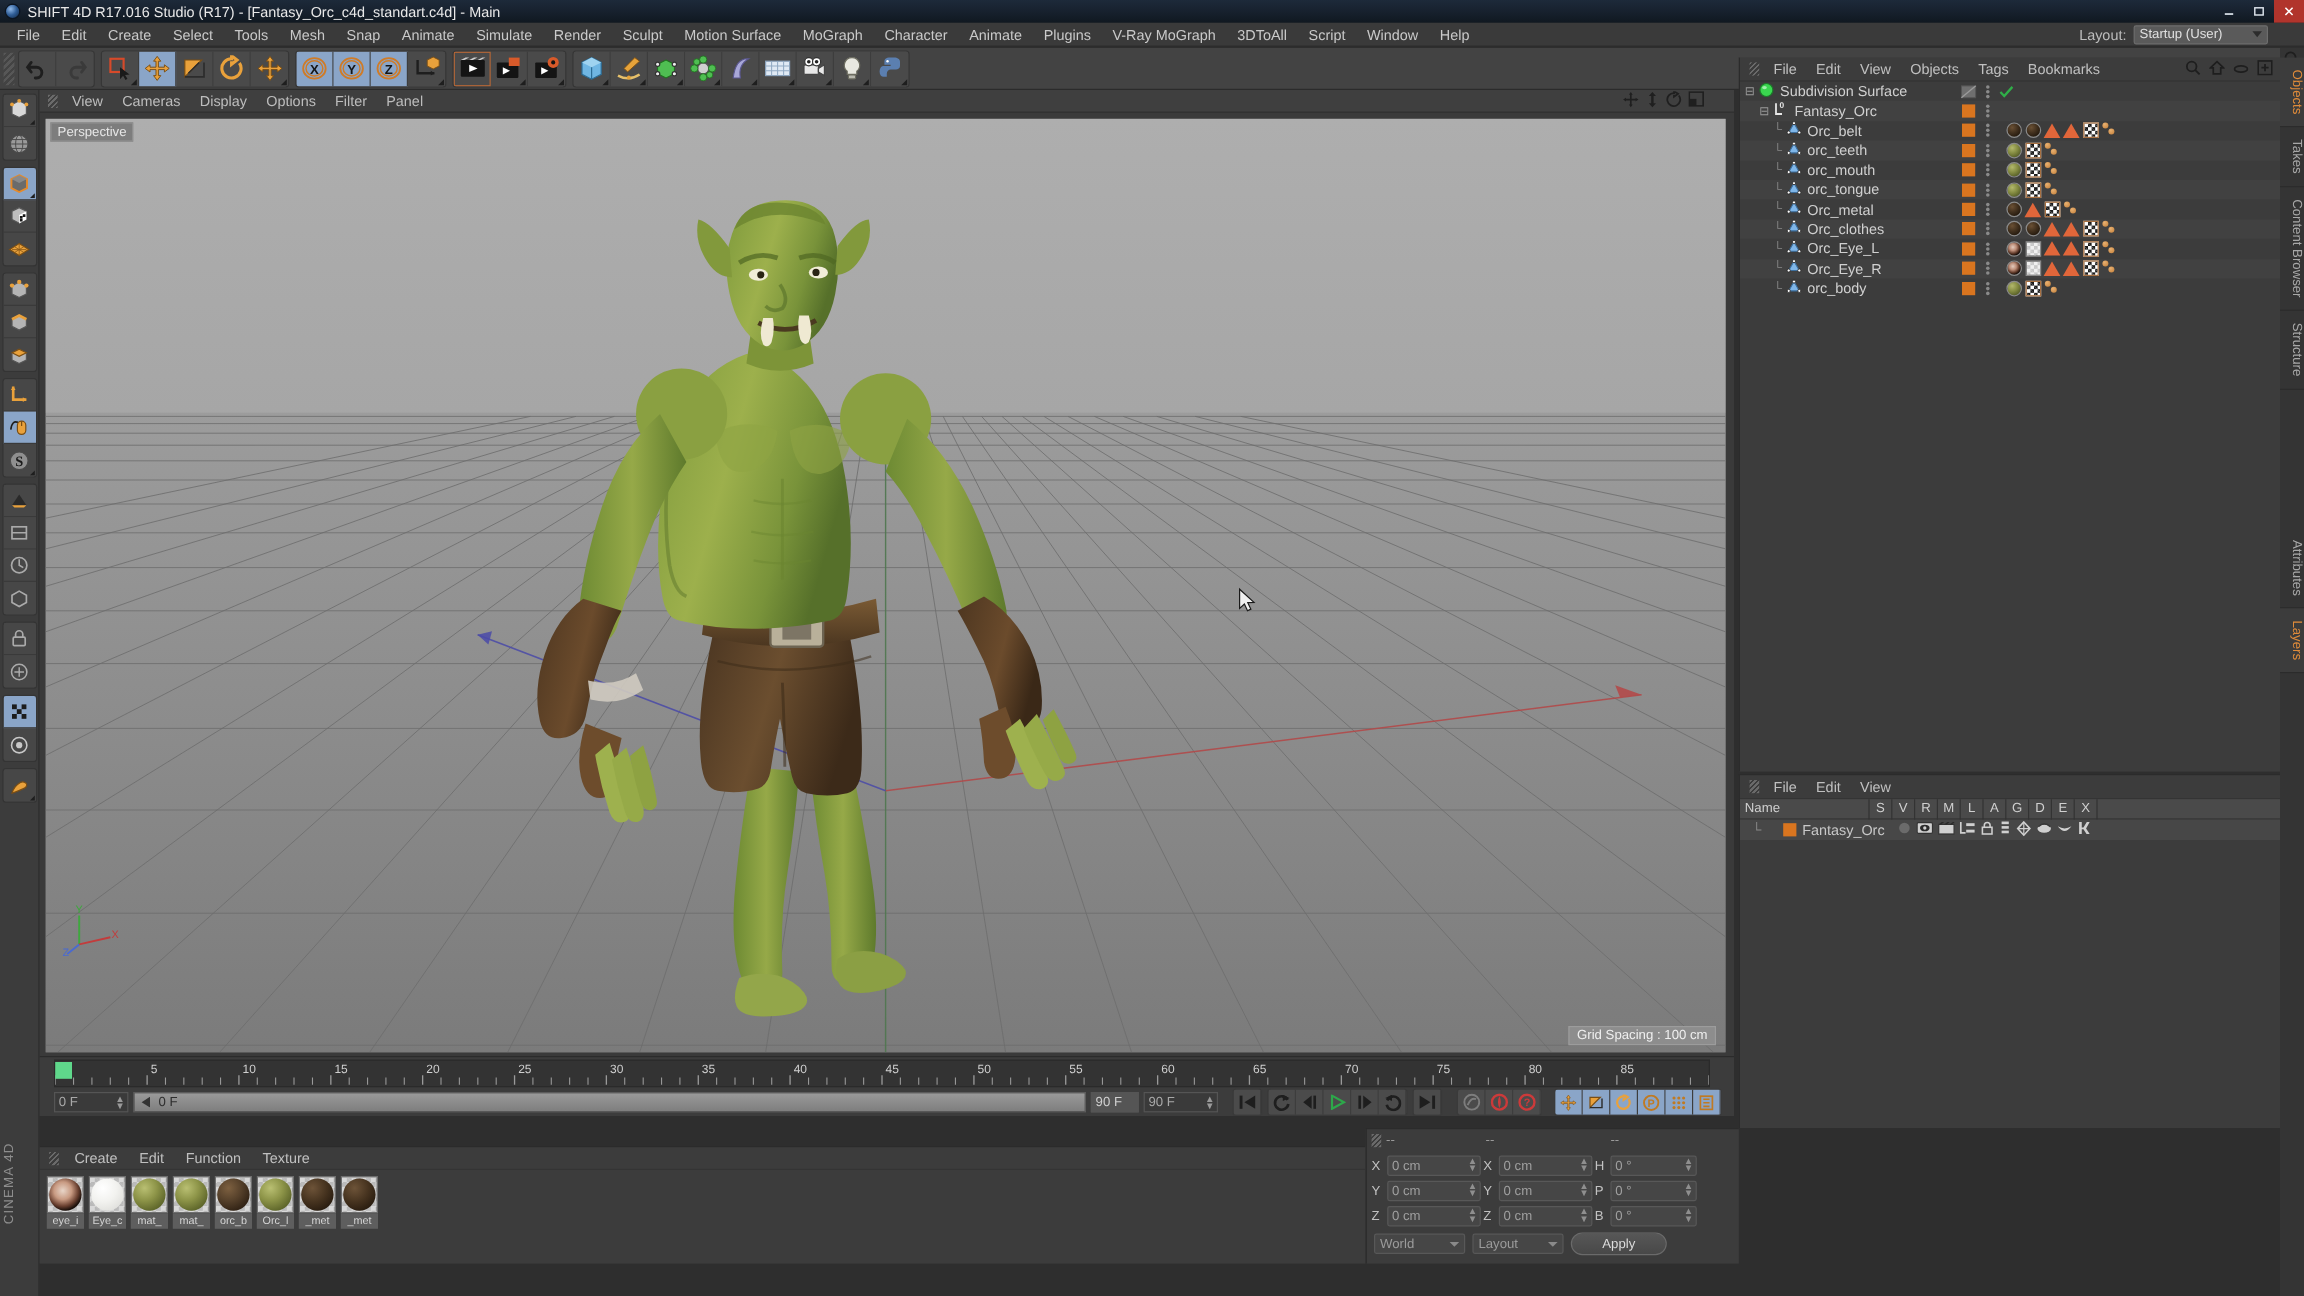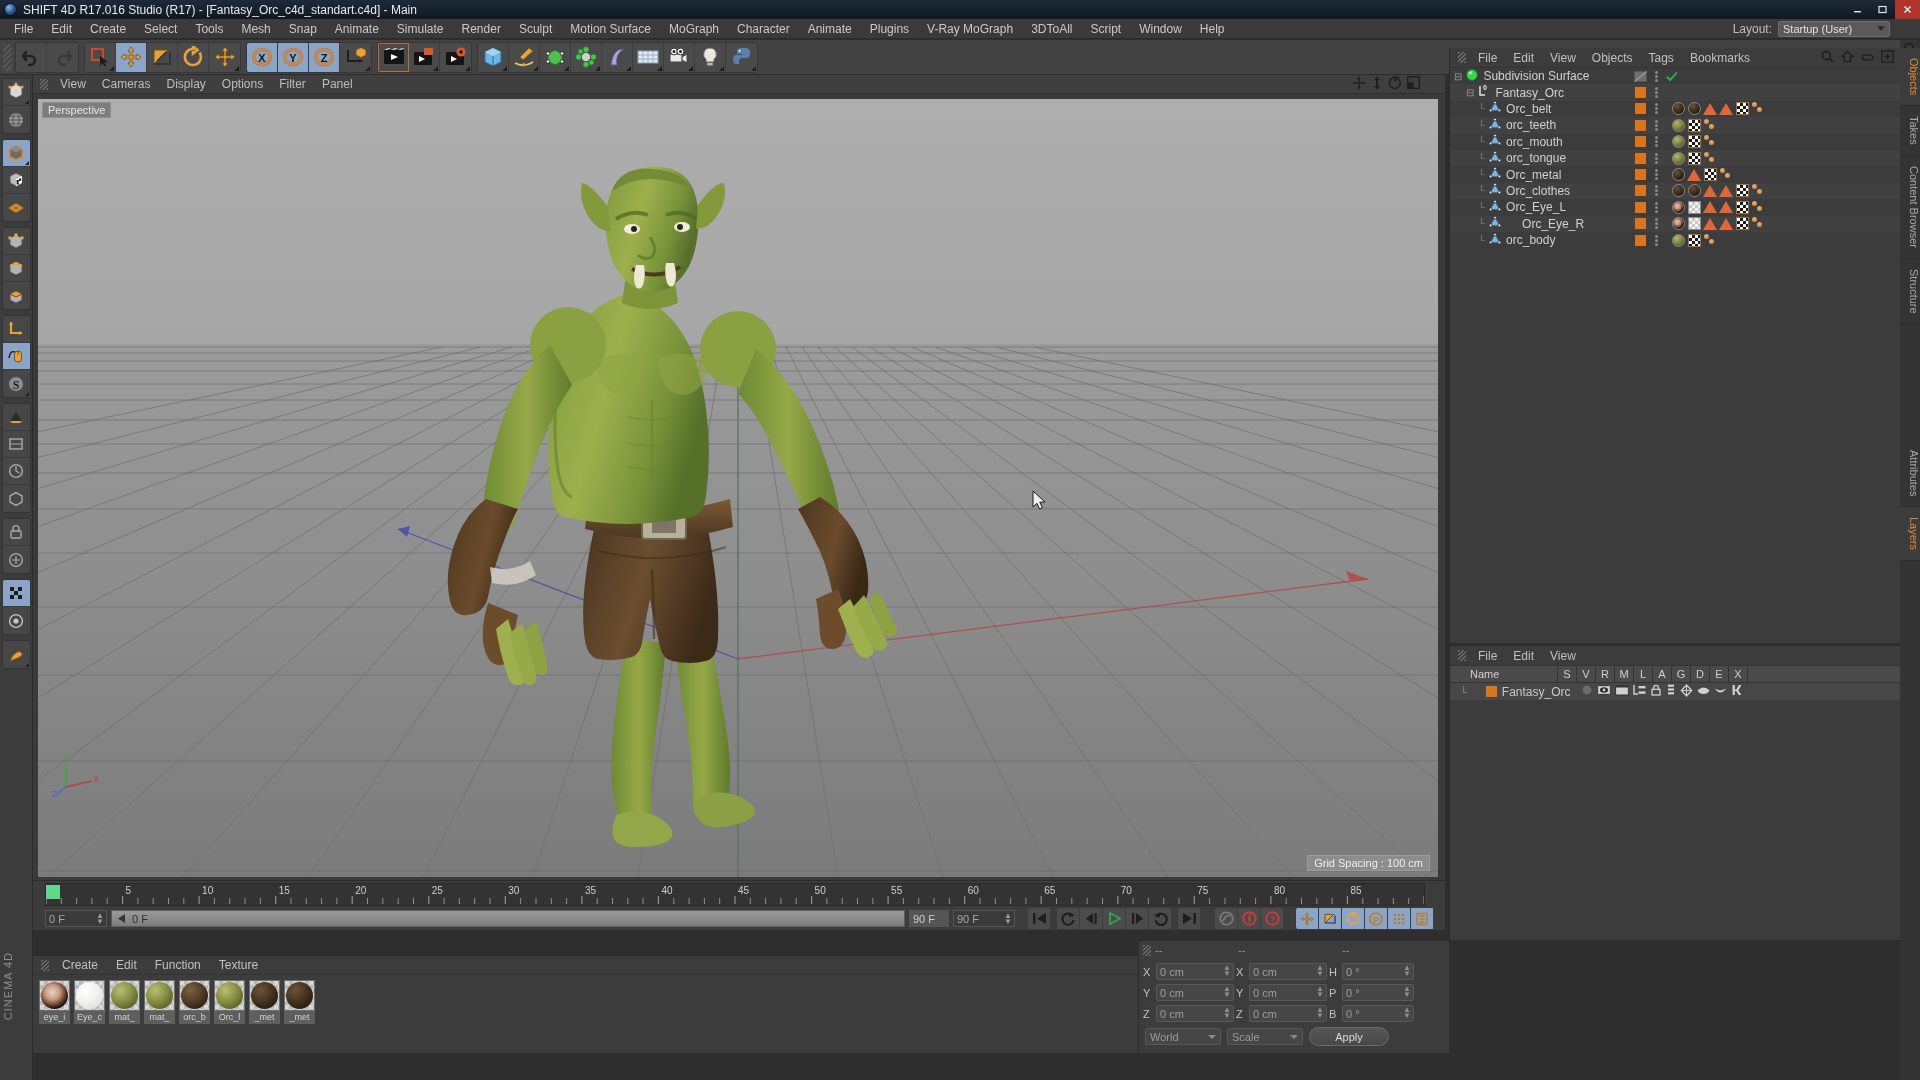--- a/index.html
+++ b/index.html
@@ -1496,7 +1496,7 @@
               <circle cx="2.6" cy="10.4" r="1.3" fill="#fff" stroke="#2a2a2a" stroke-width=".7"></circle>
               <circle cx="11.4" cy="10.4" r="1.3" fill="#fff" stroke="#2a2a2a" stroke-width=".7"></circle>
             </svg></span>
-      <span class="oname" style="margin-left:20px">Orc_Eye_R</span>
+      <span class="oname" style="margin-left:4px">Orc_Eye_R</span>
       <span class="otags" style="left:183px">
           <span class="tagico">
               <span style="display:block;width:11px;height:11px;background:#d9751f"></span>

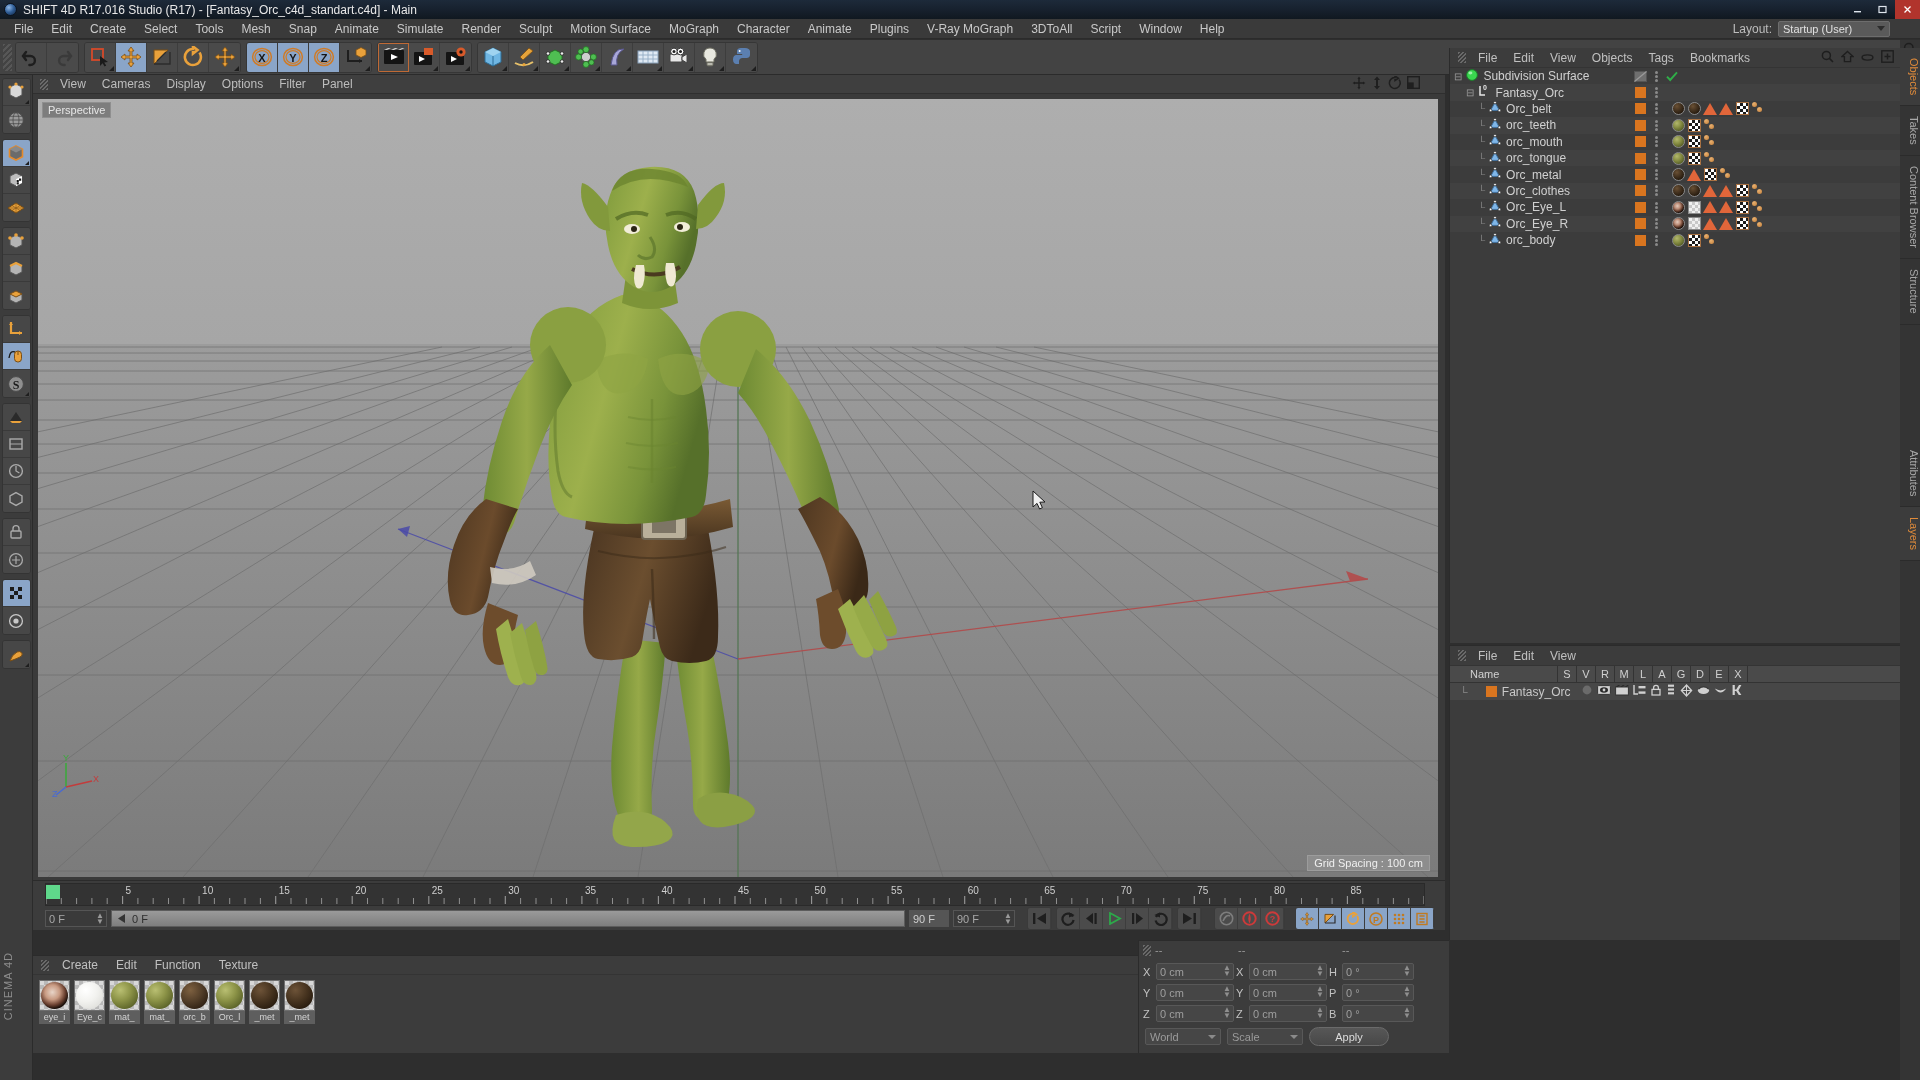--- a/index.html
+++ b/index.html
@@ -169,7 +169,7 @@
   .lm-menu { height: 20px; display: flex; align-items: center; padding-left: 4px; border-bottom: 1px solid #343434; }
   .lm-menu .mi { padding: 0 8px; font-size: 12px; color: #c0c0c0; line-height: 20px; }
   .lm-head { height: 17px; display: flex; align-items: center; background: #4a4a4a; border-bottom: 1px solid #333; }
-  .lm-head .hname { width: 108px; padding-left: 20px; font-size: 11px; color: #d0d0d0;
+  .lm-head .hname { width: 108px; padding-left: 4px; font-size: 11px; color: #d0d0d0;
     border-right: 1px solid #333; height: 17px; line-height: 17px; }
   .lm-head .hc { width: 19px; text-align: center; font-size: 11px; color: #d0d0d0; border-right: 1px solid #333;
     height: 17px; line-height: 17px; }

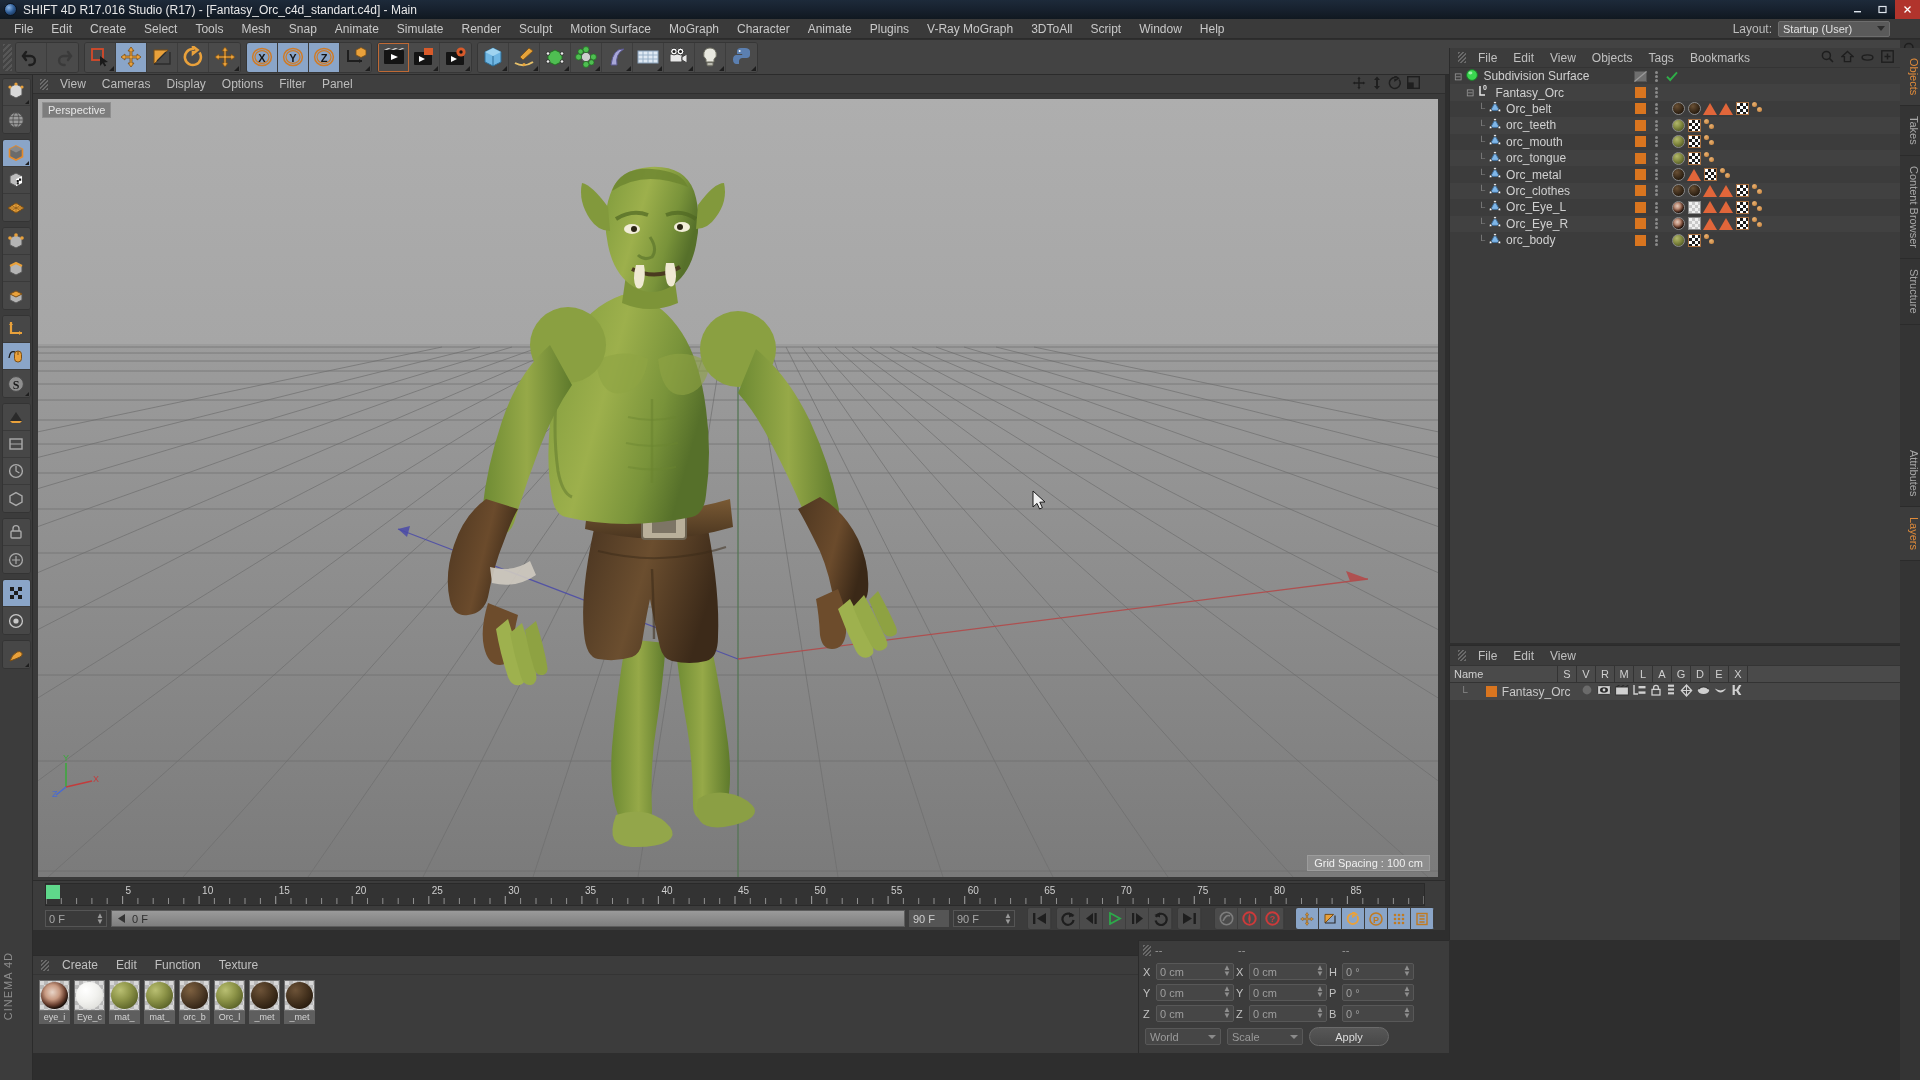--- a/index.html
+++ b/index.html
@@ -1705,7 +1705,7 @@
         <span class="caret"></span>
       </div>
       <div class="co-sel">
-        <span>Scale</span>
+        <span>Layout</span>
         <span class="caret"></span>
       </div>
       <div class="apply-btn">Apply</div>

